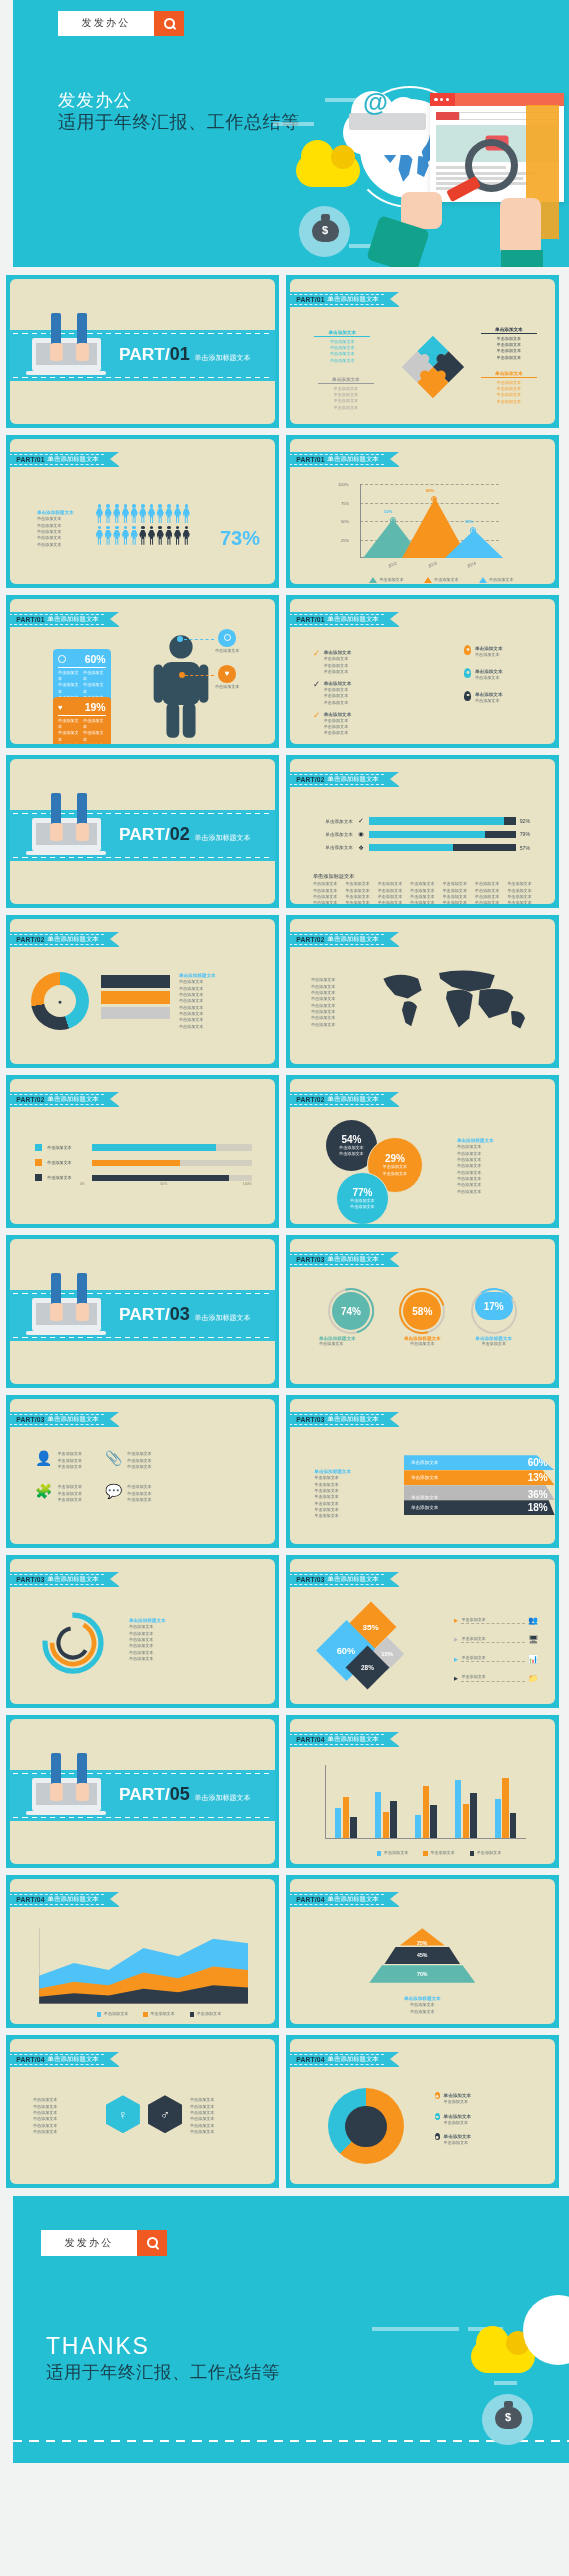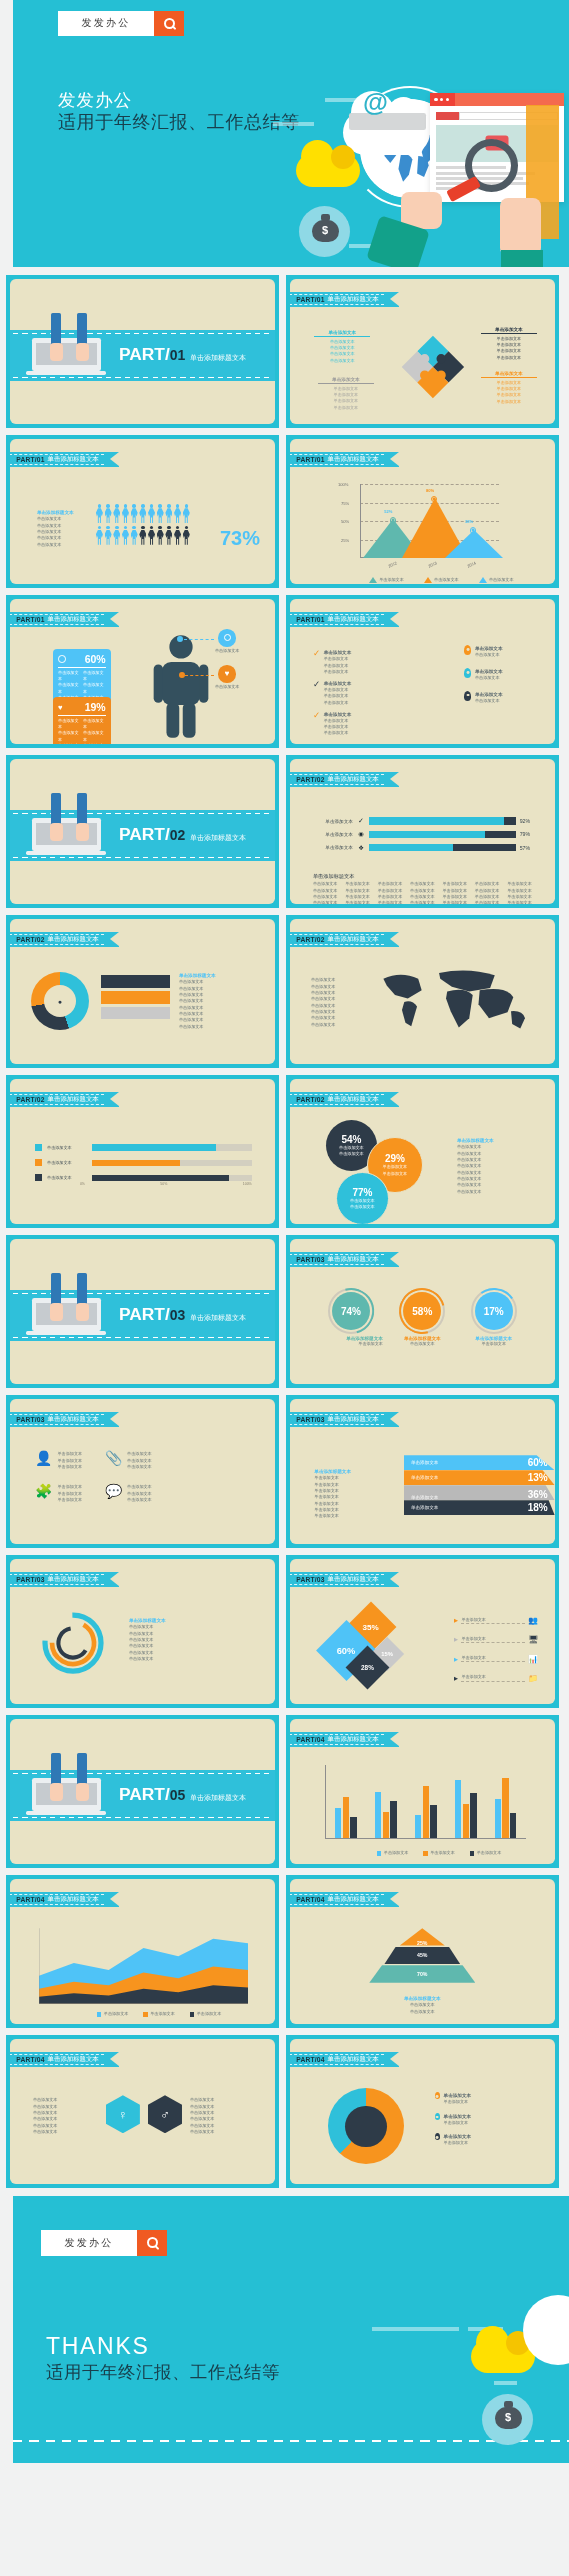--- a/index.html
+++ b/index.html
@@ -87,7 +87,7 @@
   .sect .band:before{top:2.9px;} .sect .band:after{bottom:2.9px;}
   .sect .ptxt { position:absolute; left:109px; top:65px; display:flex; align-items:baseline; }
   .sect .ptxt .a{color:#fff;font-size:17.4px;font-weight:bold;}
-  .sect .ptxt .b{color:#16333f;font-size:14px;font-weight:bold;}
+  .sect .ptxt .b{color:#16333f;font-size:18px;font-weight:bold;}
   .sect .ptxt .c{color:#fff;font-size:7px;margin-left:4.6px;}
   .laptop{position:absolute;left:22px;top:59px;width:69px;height:33px;background:#eceff1;border-radius:2.3px;}
   .laptop .kb{position:absolute;left:4.1px;top:5.2px;right:4.1px;bottom:5.8px;background:#c6cbcf;}

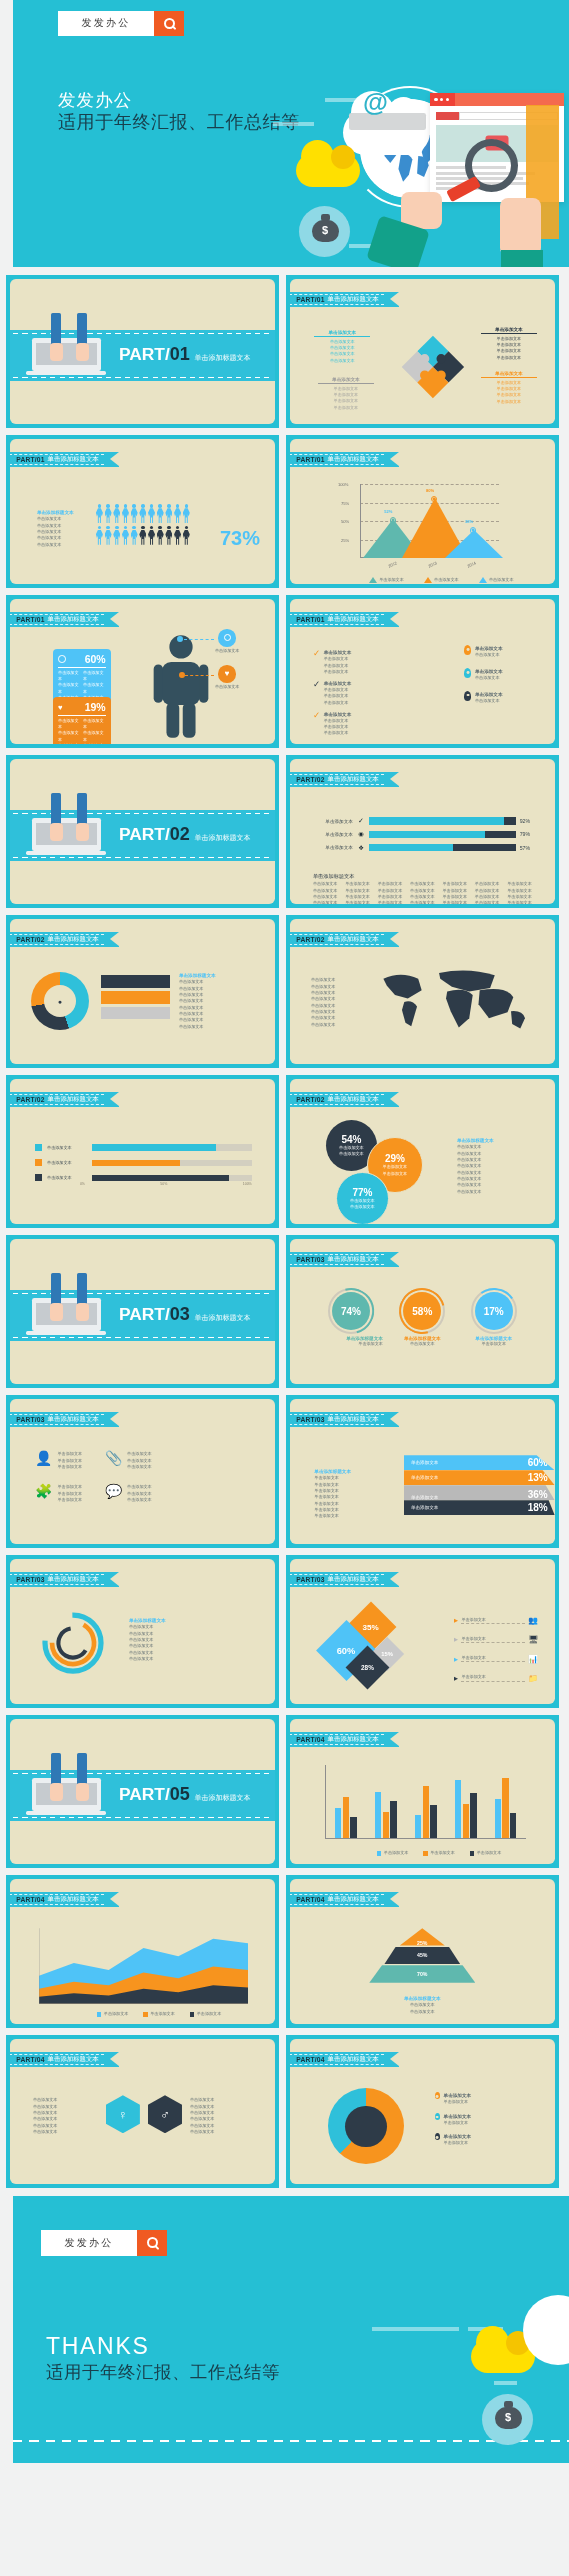--- a/index.html
+++ b/index.html
@@ -826,7 +826,7 @@
           <span class="rt">单击添加标题文本</span>
         </div>
         <div style="position:absolute;left:29px;right:29px;top:53px;display:flex;justify-content:space-between;">
-          <div style="text-align:right;width:64px;">
+          <div style="text-align:left;width:64px;">
             <div style="position:relative;width:38px;height:38px;margin:0 auto;">
               <div class="kpiring" style="border-color:#cfcabb;"></div>
               <div class="kpiring" style="border-color:#5fb8ae;border-right-color:transparent;border-bottom-color:transparent;transform:rotate(120deg);"></div>

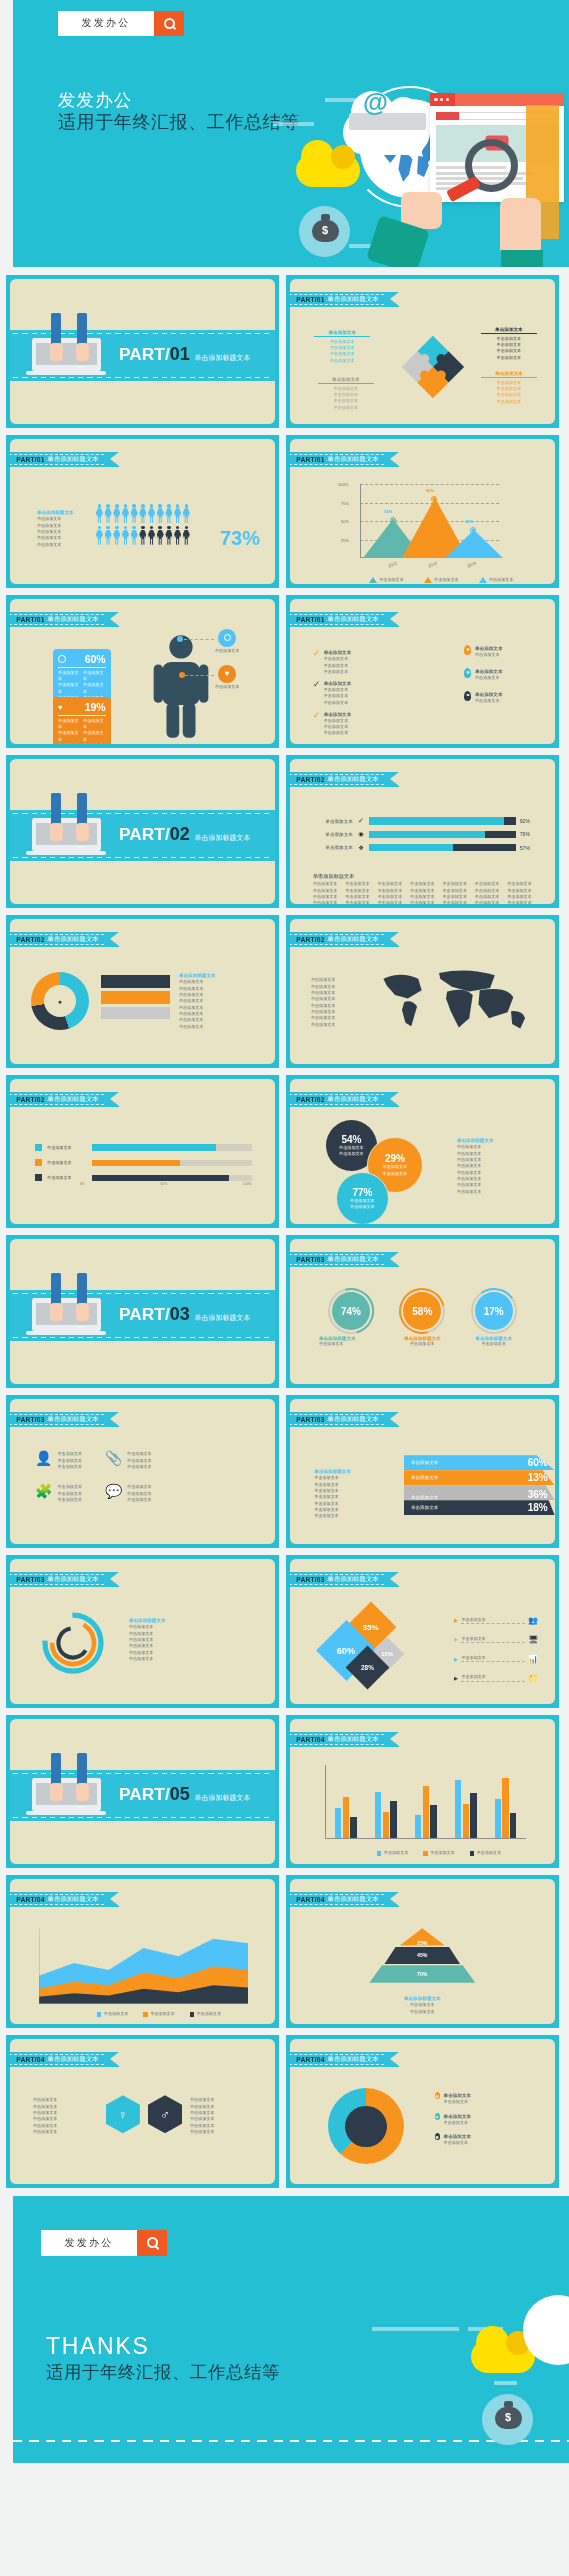--- a/index.html
+++ b/index.html
@@ -848,7 +848,7 @@
             <div style="position:relative;width:38px;height:38px;margin:0 auto;">
               <div class="kpiring" style="border-color:#cfcabb;"></div>
               <div class="kpiring" style="border-color:#4fc3f7;border-right-color:transparent;border-bottom-color:transparent;border-left-color:transparent;transform:rotate(10deg);"></div>
-              <div class="kpi" style="width:38px;height:38px;background:#4fc3f7;">17%</div>
+              <div class="kpi" style="width:38px;height:28px;background:#4fc3f7;border-radius:18px;">17%</div>
             </div>
             <div class="ph-t" style="color:#4fc3f7;margin-top:5.8px;">单击添加标题文本</div>
             <div class="ph">单击添加文本</div>

